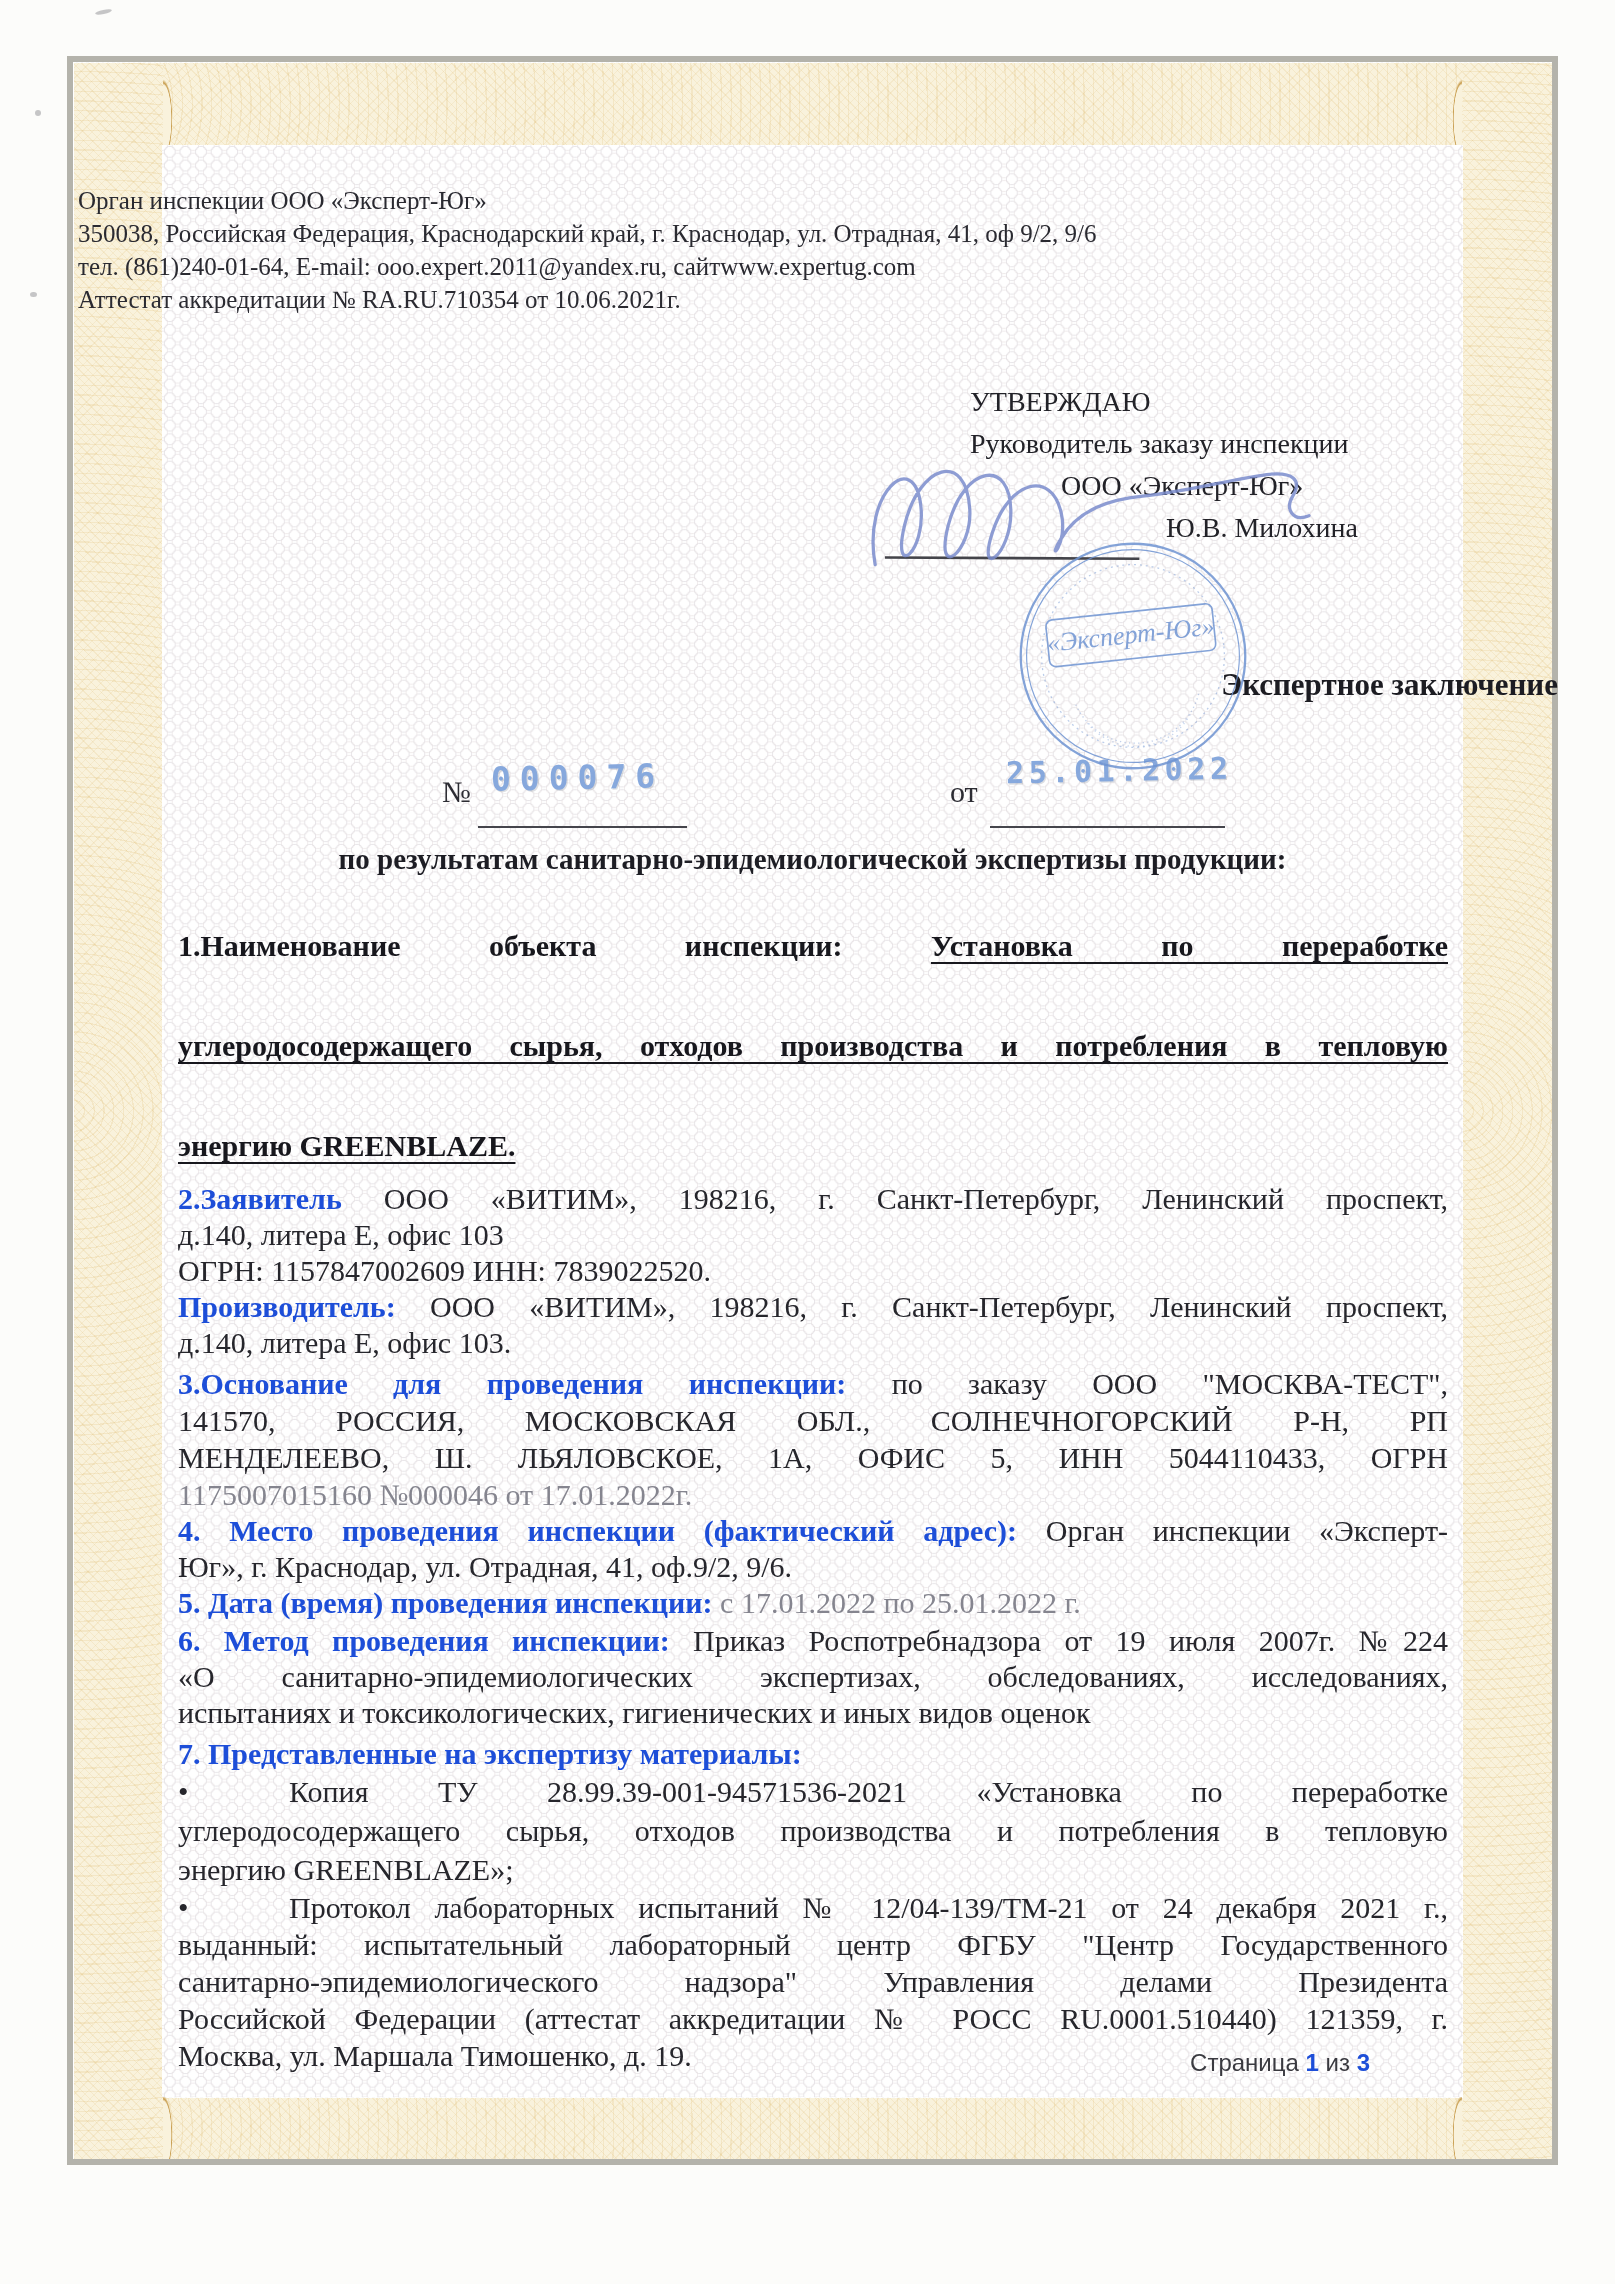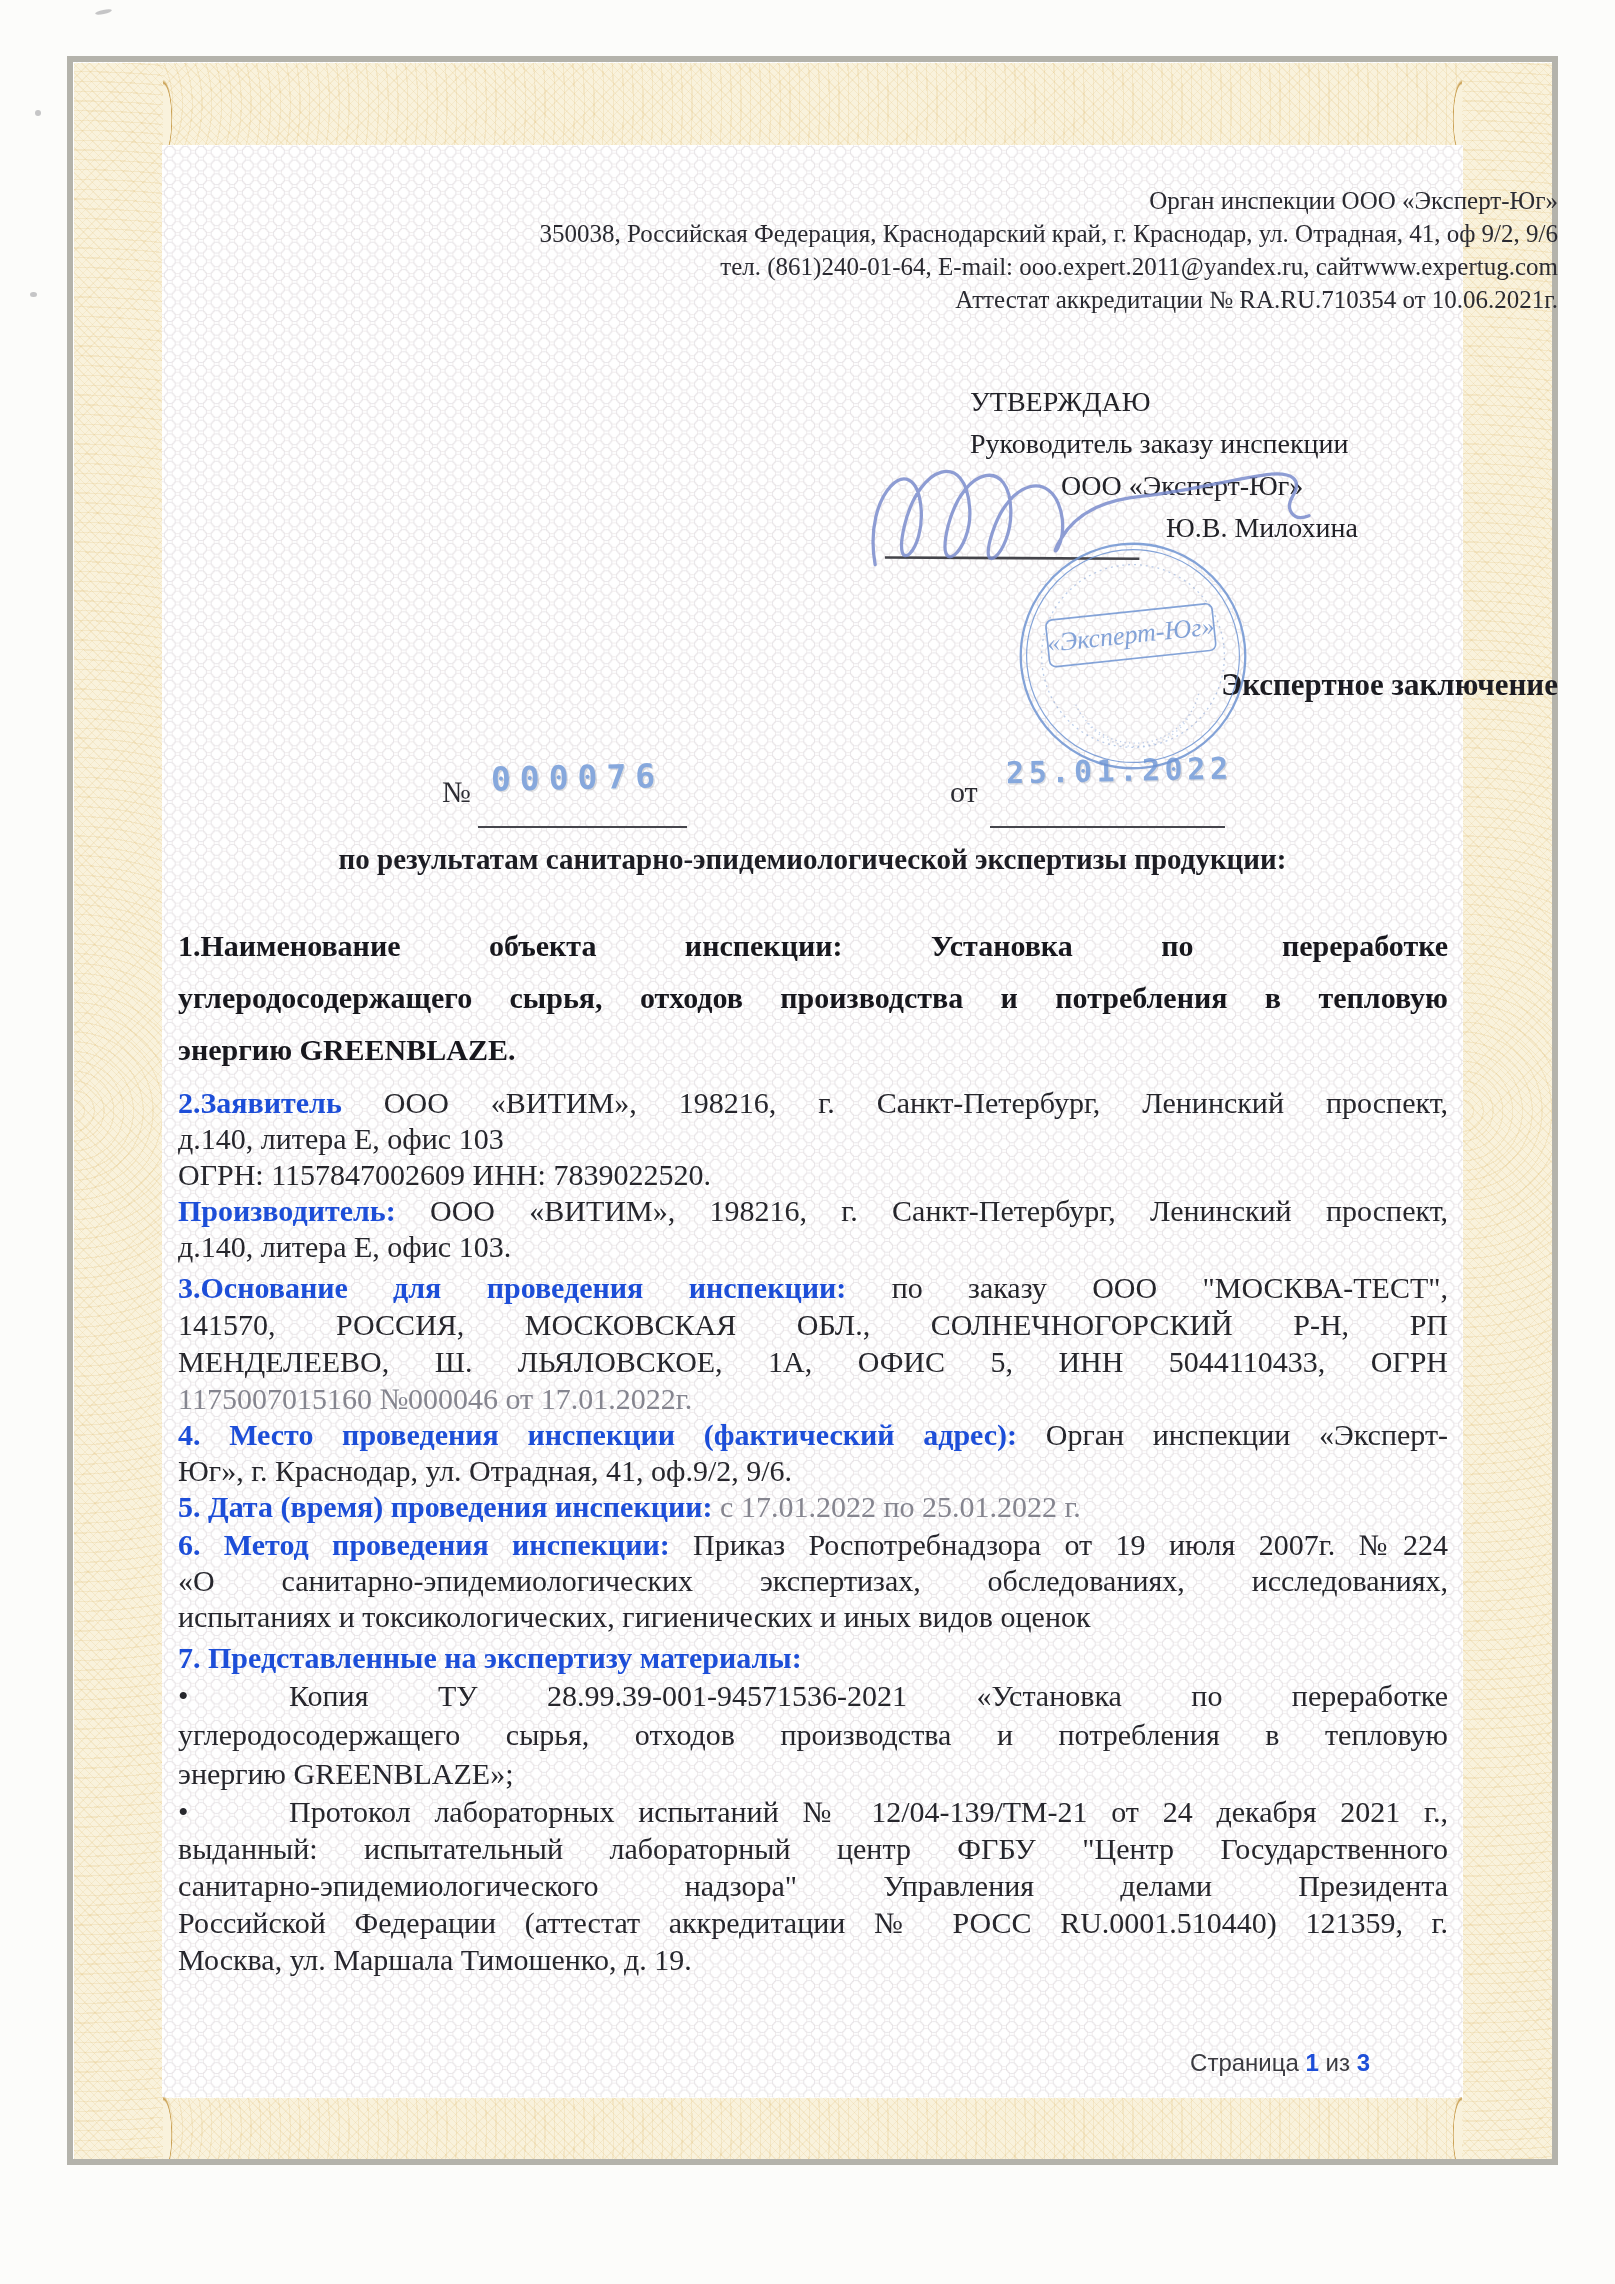--- a/index.html
+++ b/index.html
@@ -64,7 +64,7 @@
     background-position:0 0,7.8px 6.8px;
   }
   
-  .header{position:absolute;left:17px;right:0;top:128px;text-align:right;
+  .header{position:absolute;left:11px;right:0;top:128px;text-align:left;
     font-size:25px;line-height:33px;color:#2a2a31;}
   .approve{position:absolute;left:903px;top:325px;width:561px;
     font-size:28px;line-height:42px;color:#222228;}

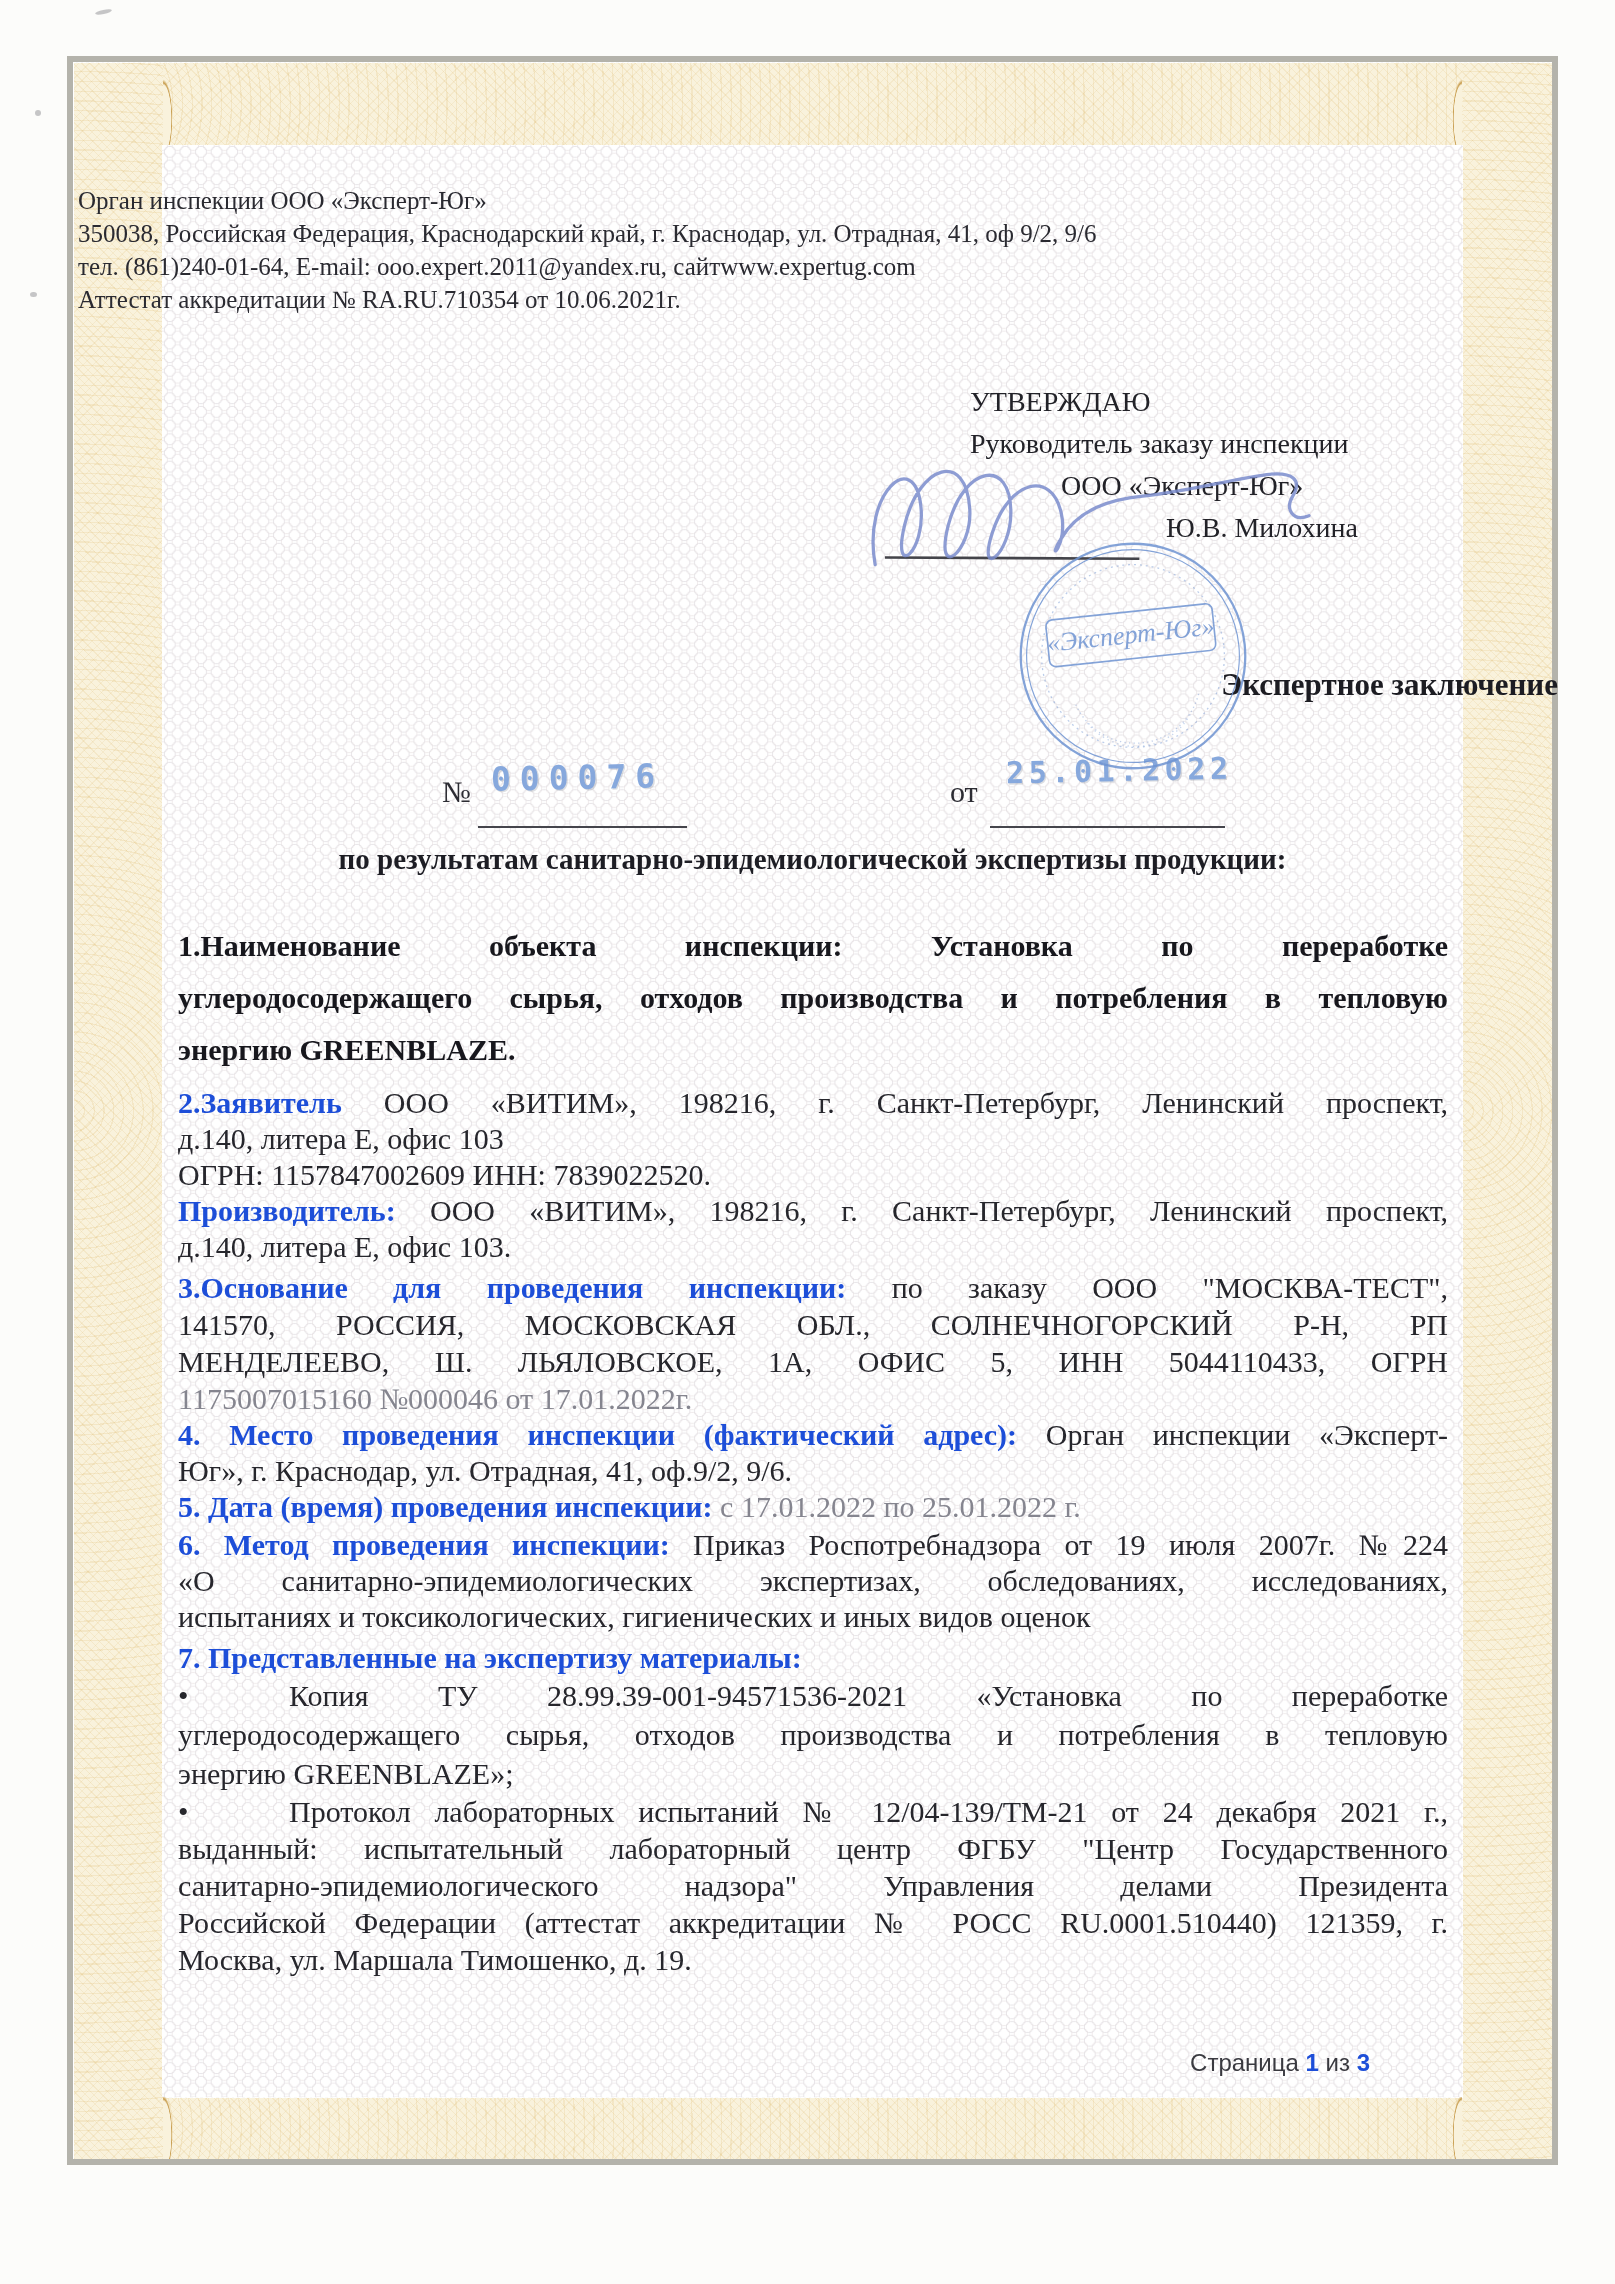--- a/index.html
+++ b/index.html
@@ -86,7 +86,7 @@
   .jl{text-align:justify;text-align-last:justify;}
   .ll{text-align:left;}
   b,.bld{font-weight:bold;color:#1d4ed8;}
-  .u{text-decoration-thickness:2px;text-underline-offset:5.9px;}
+  .u{text-decoration:underline;text-decoration-thickness:2px;text-underline-offset:5.9px;margin-top:48px;}
   .grey{color:#85858f;}
   .p1{line-height:52px;font-weight:bold;color:#17171d;margin-bottom:9px;}
   .p2{line-height:36px;margin-bottom:3.9px;}

